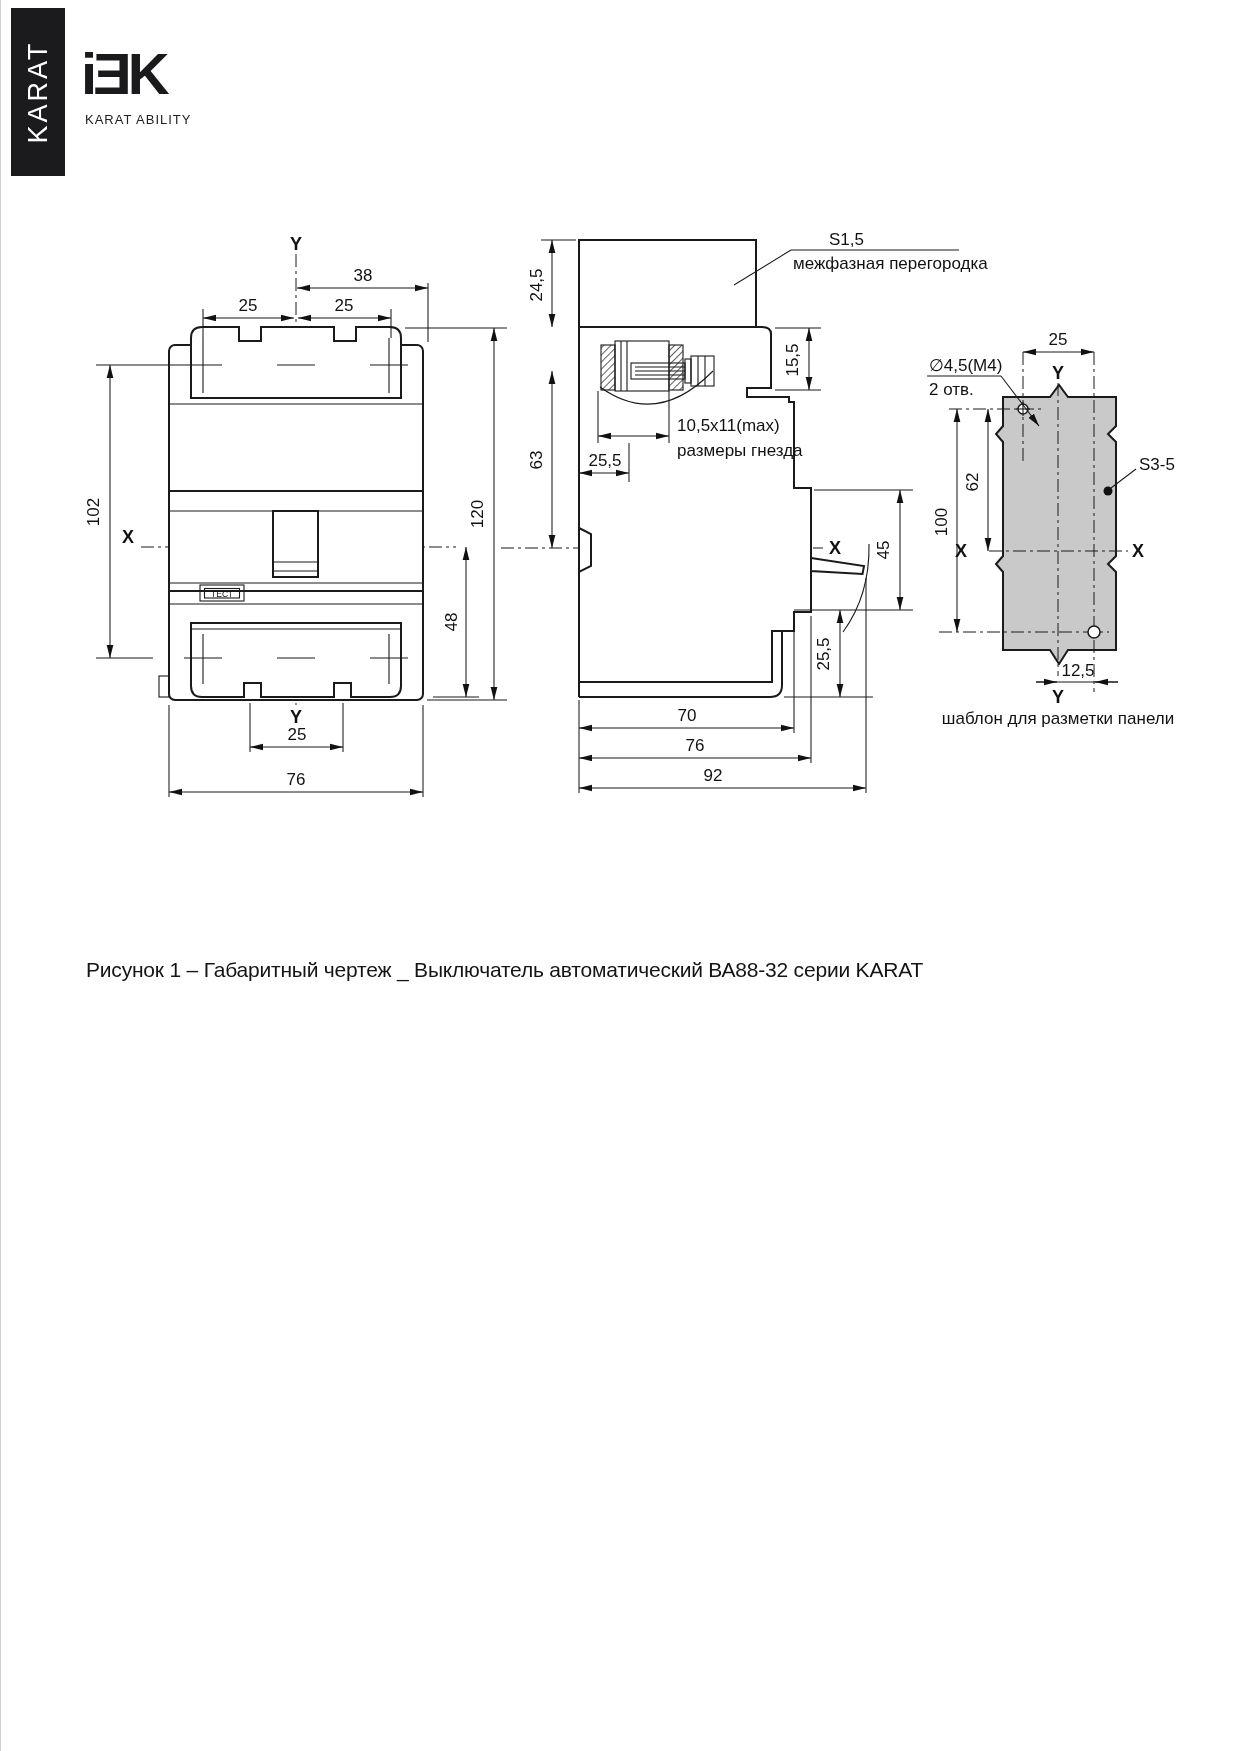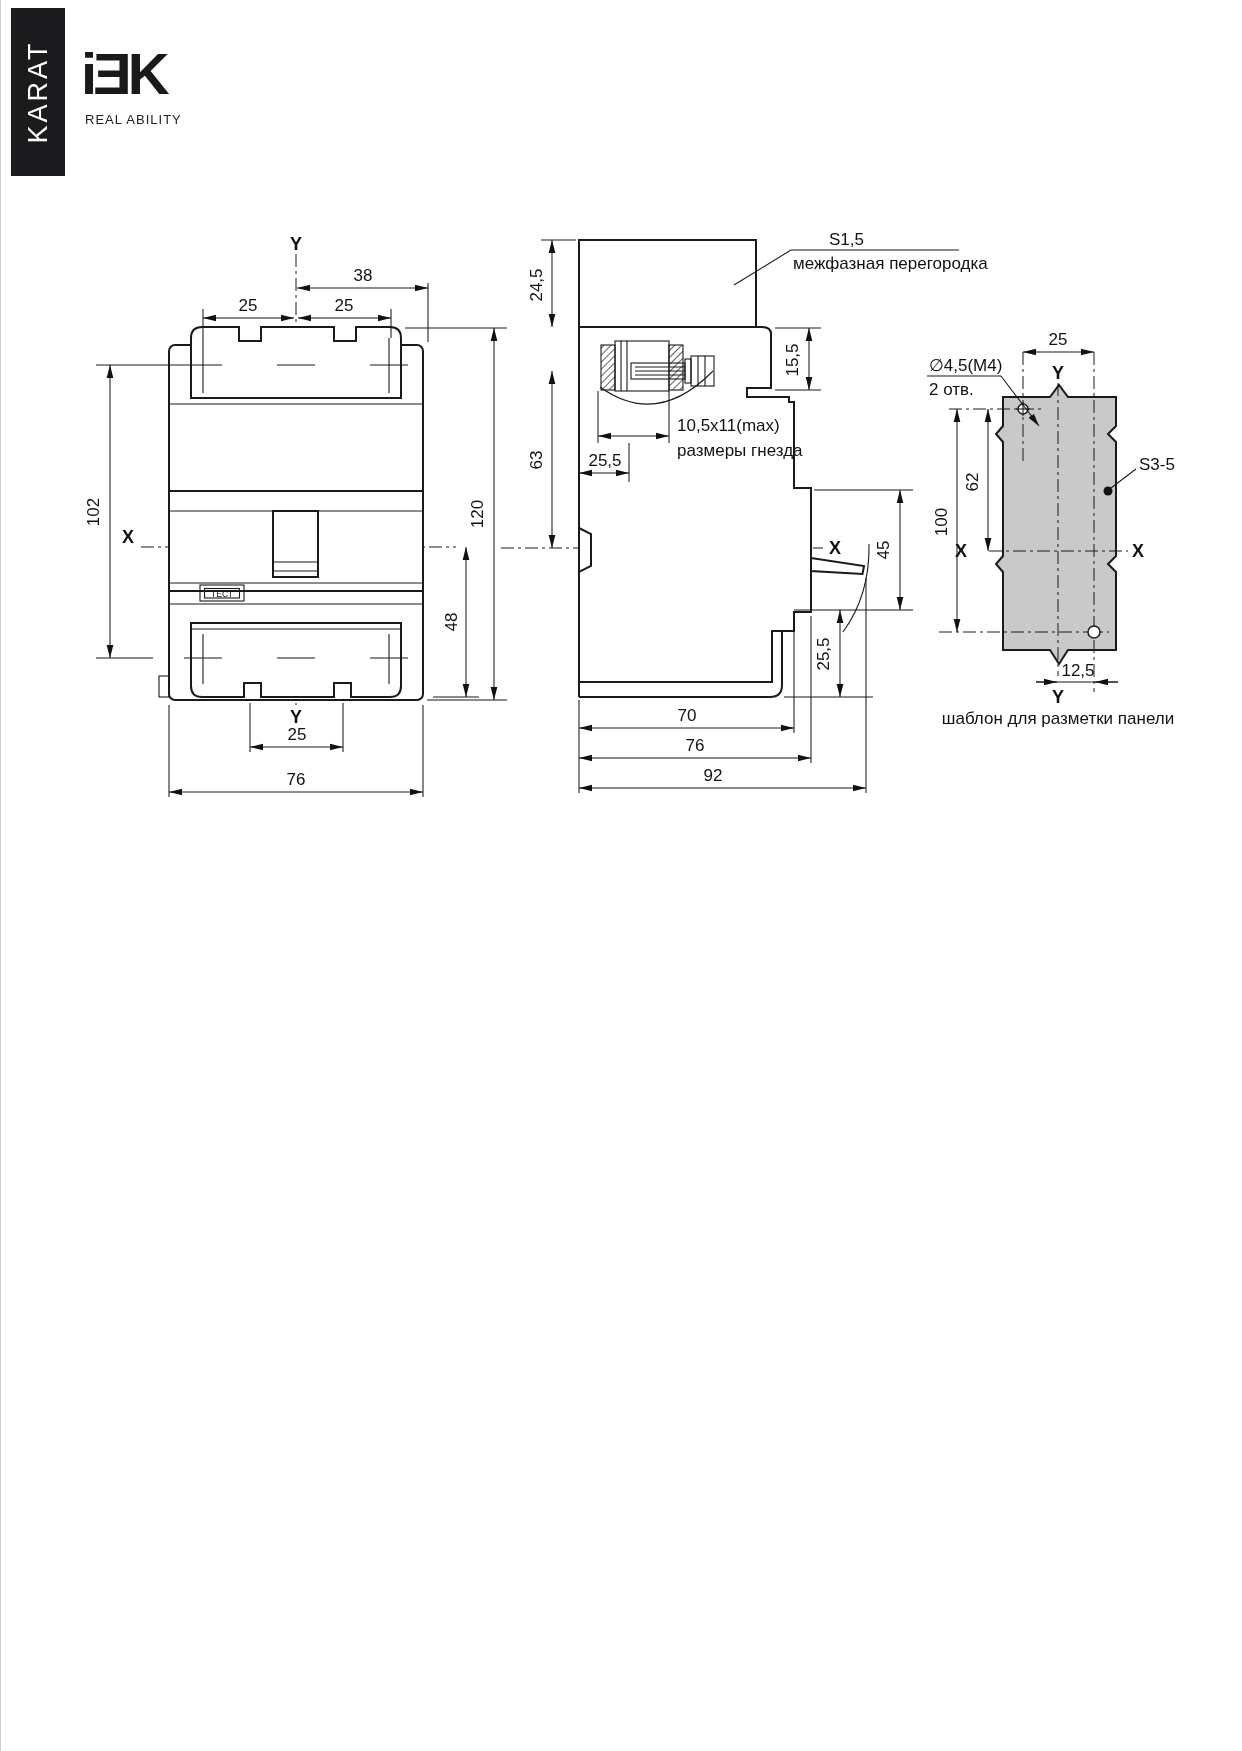--- a/index.html
+++ b/index.html
@@ -32,7 +32,7 @@
     <span>KARAT</span>
   </div>
   <div class="logo">iƎK</div>
-  <div class="tagline">REAL ABILITY</div>
+  <div class="tagline">KARAT ABILITY</div>
 
   <svg class="drawing" width="1242" height="840" viewBox="0 0 1242 840">
     <defs>

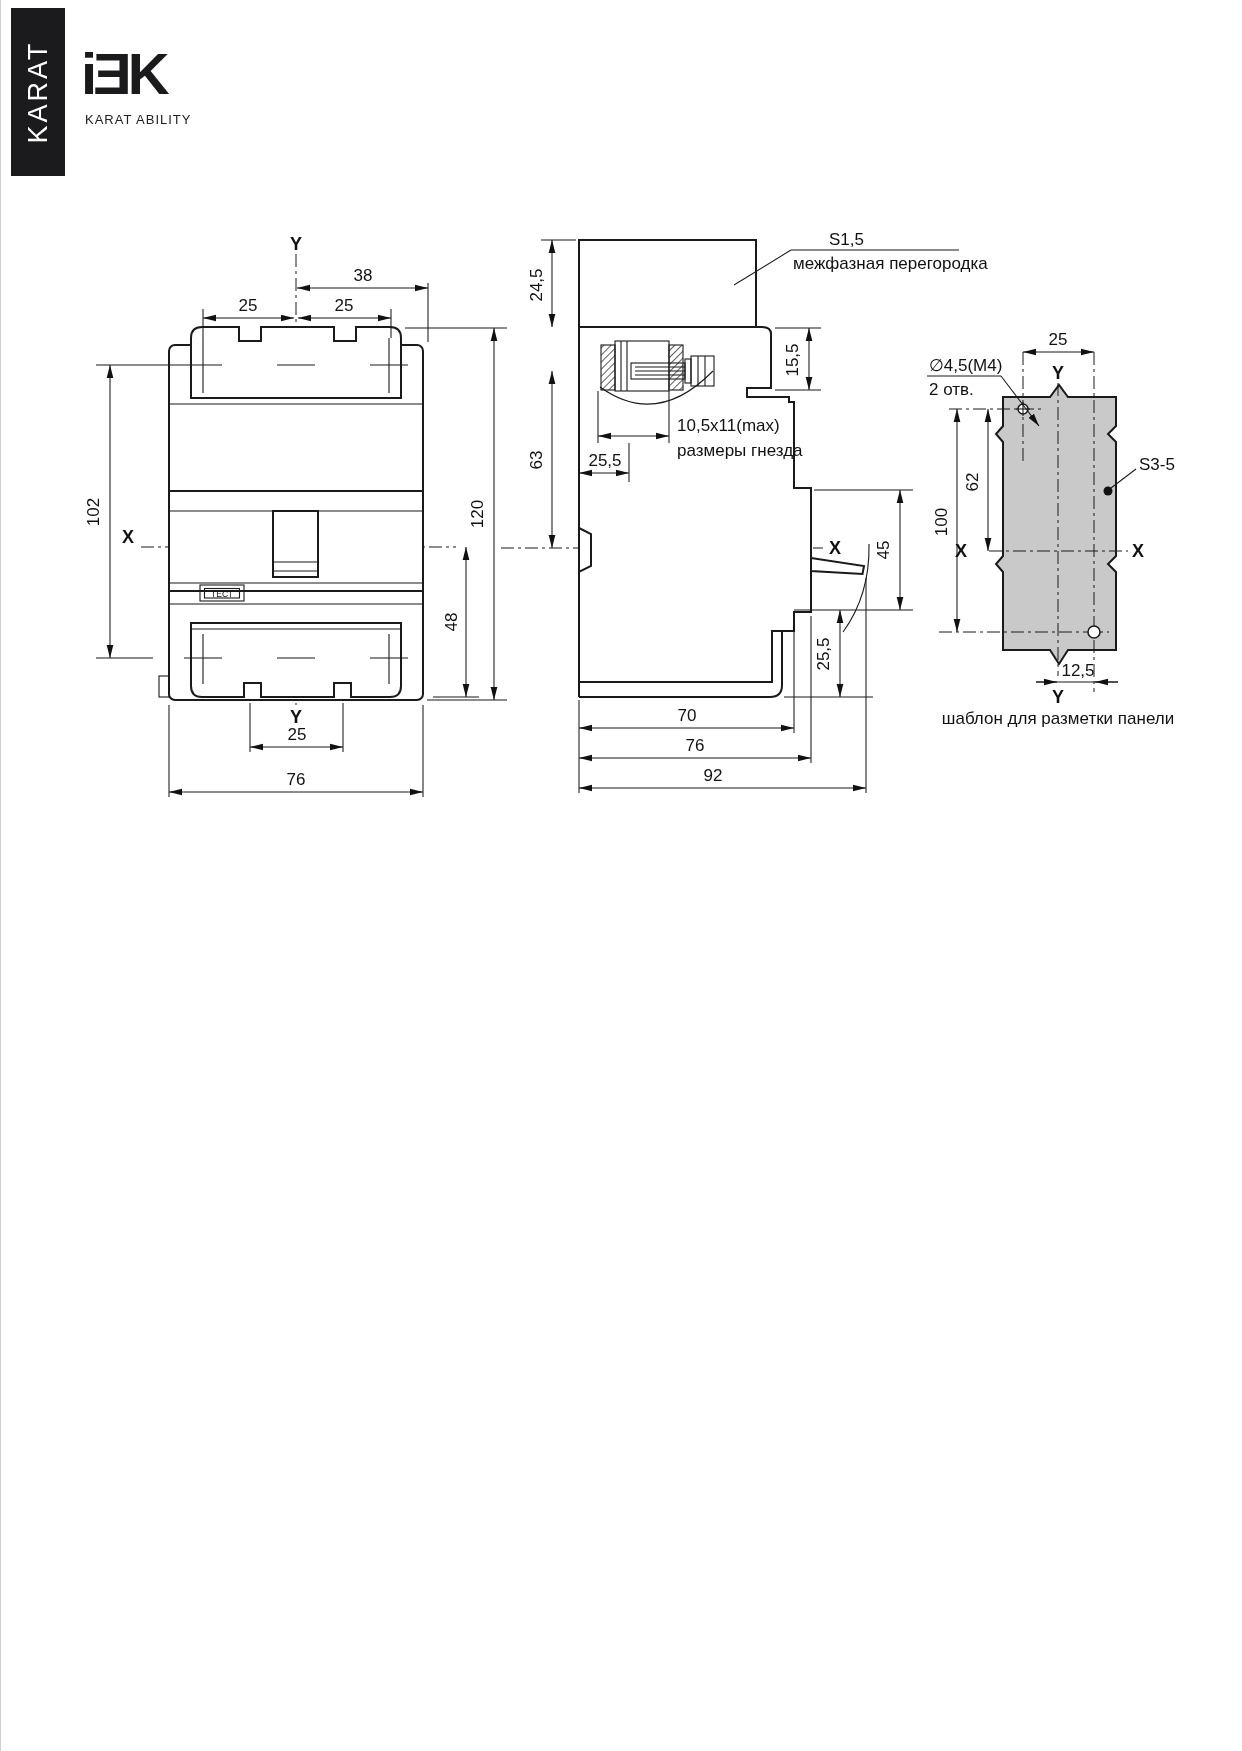--- a/index.html
+++ b/index.html
@@ -230,6 +230,7 @@
     </g>
   </svg>
 
+  <div class="caption">Рисунок 1 – Габаритный чертеж _ Выключатель автоматический ВА88-32 серии KARAT</div>
 </div>
 
 </body></html>

